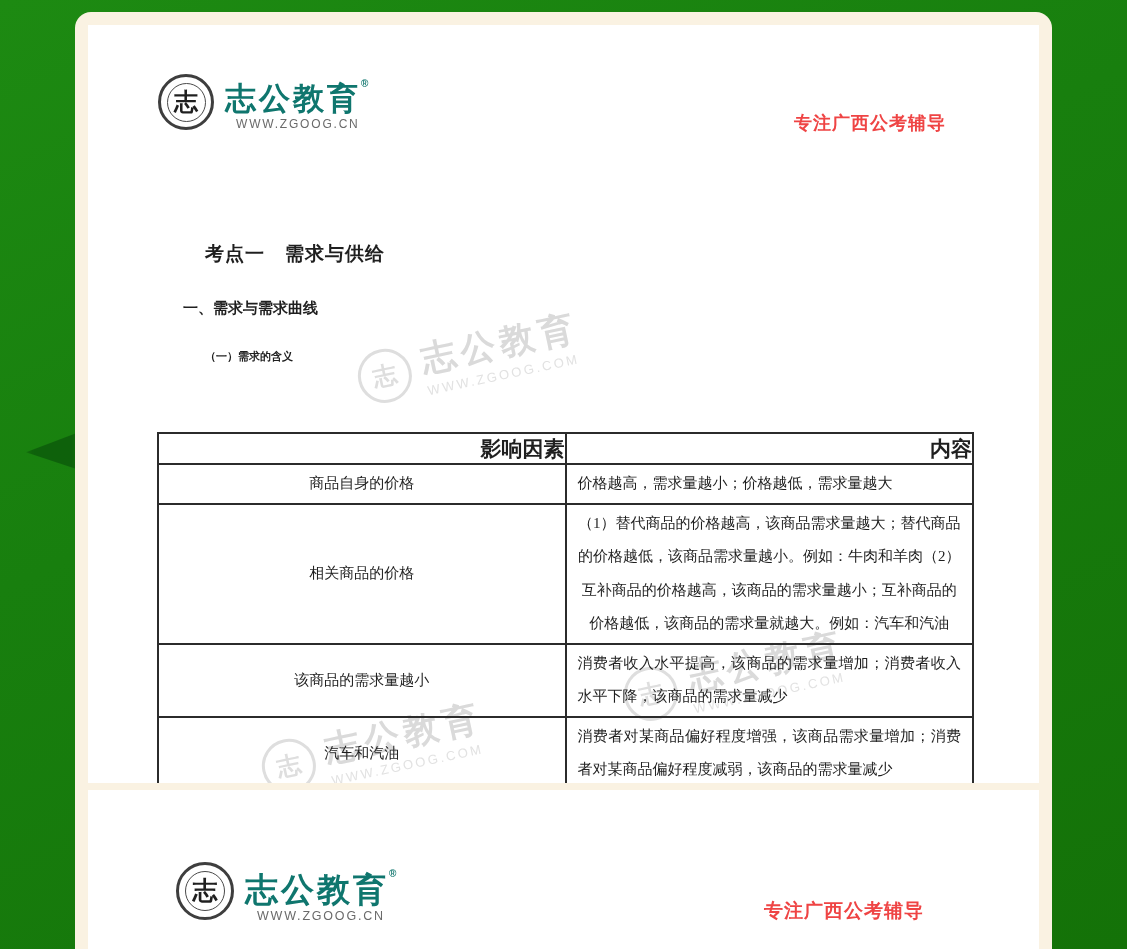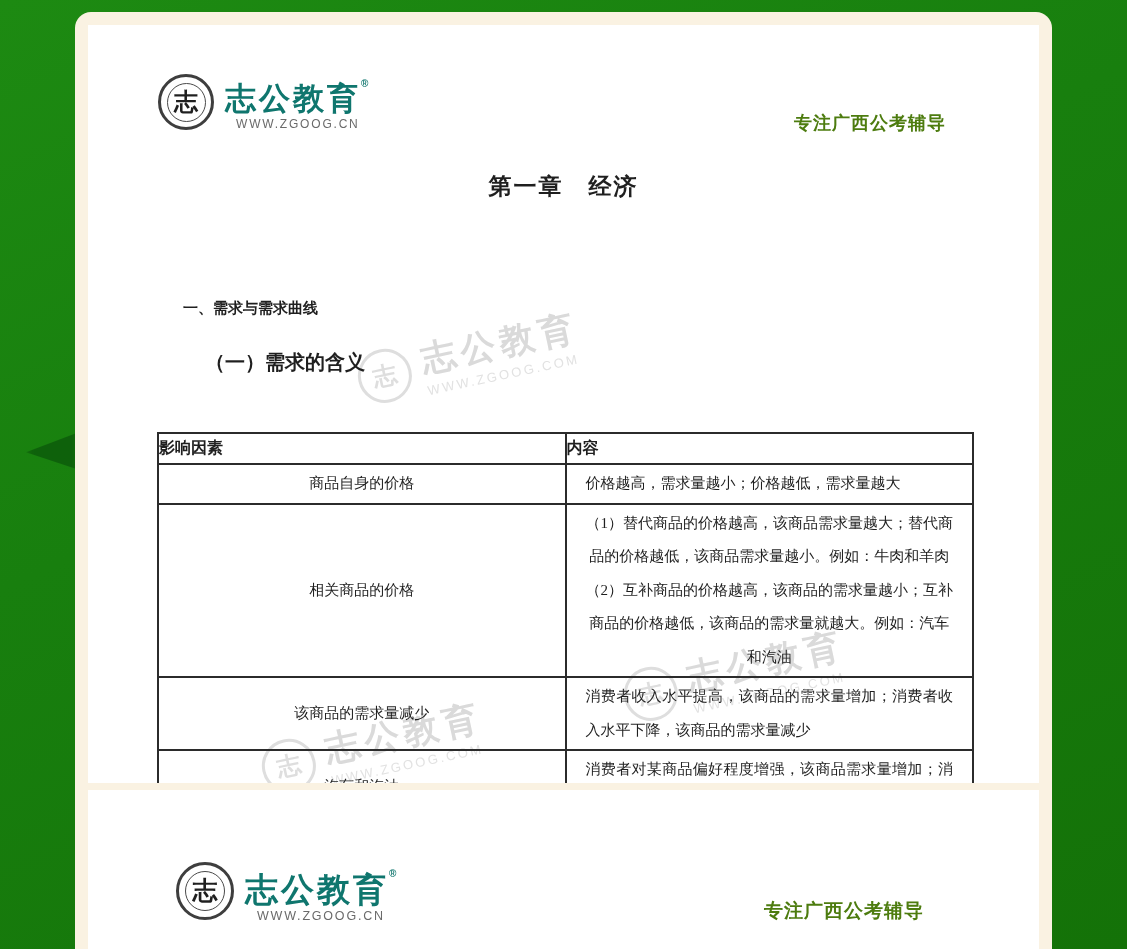--- a/index.html
+++ b/index.html
@@ -43,7 +43,7 @@
   .logo-url2 { left:161px; top:119px; font-size:12.5px; }
 
   .tagline { position:absolute; font-family:"Liberation Sans",sans-serif;
-             font-weight:bold; color:#4d7c0f; z-index:2; }
+             font-weight:bold; color:#ef4444; z-index:2; }
   .tagline1 { left:706px; top:86px; font-size:18px; letter-spacing:1px; }
   .tagline2 { left:676px; top:108px; font-size:19px; letter-spacing:1px; }
 

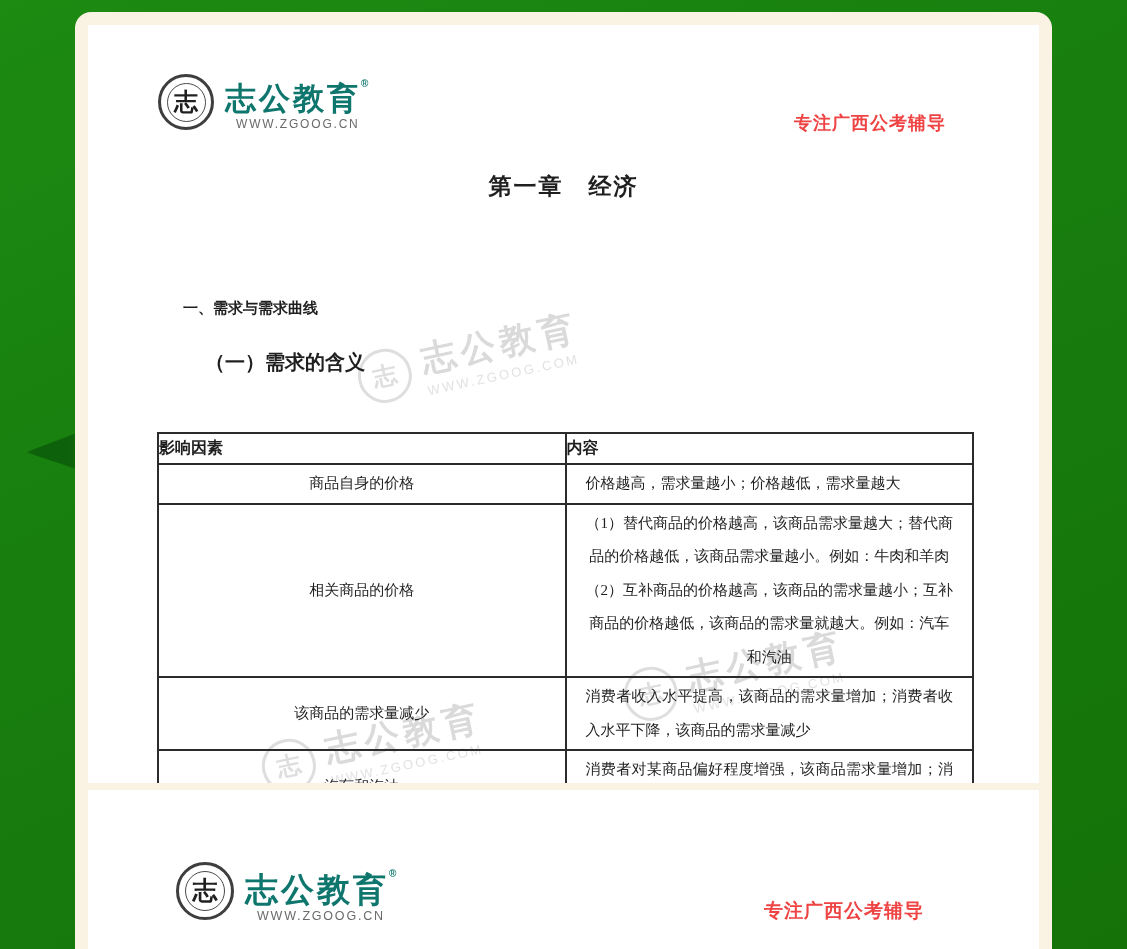--- a/index.html
+++ b/index.html
@@ -126,7 +126,6 @@
       <div class="logo-url logo-url1">WWW.ZGOOG.CN</div>
       <div class="tagline tagline1">专注广西公考辅导</div>
 
-      <div class="doc-title">第一章　经济</div>
       <div class="h-sub1">一、需求与需求曲线</div>
       <div class="h-sub2">（一）需求的含义</div>
 

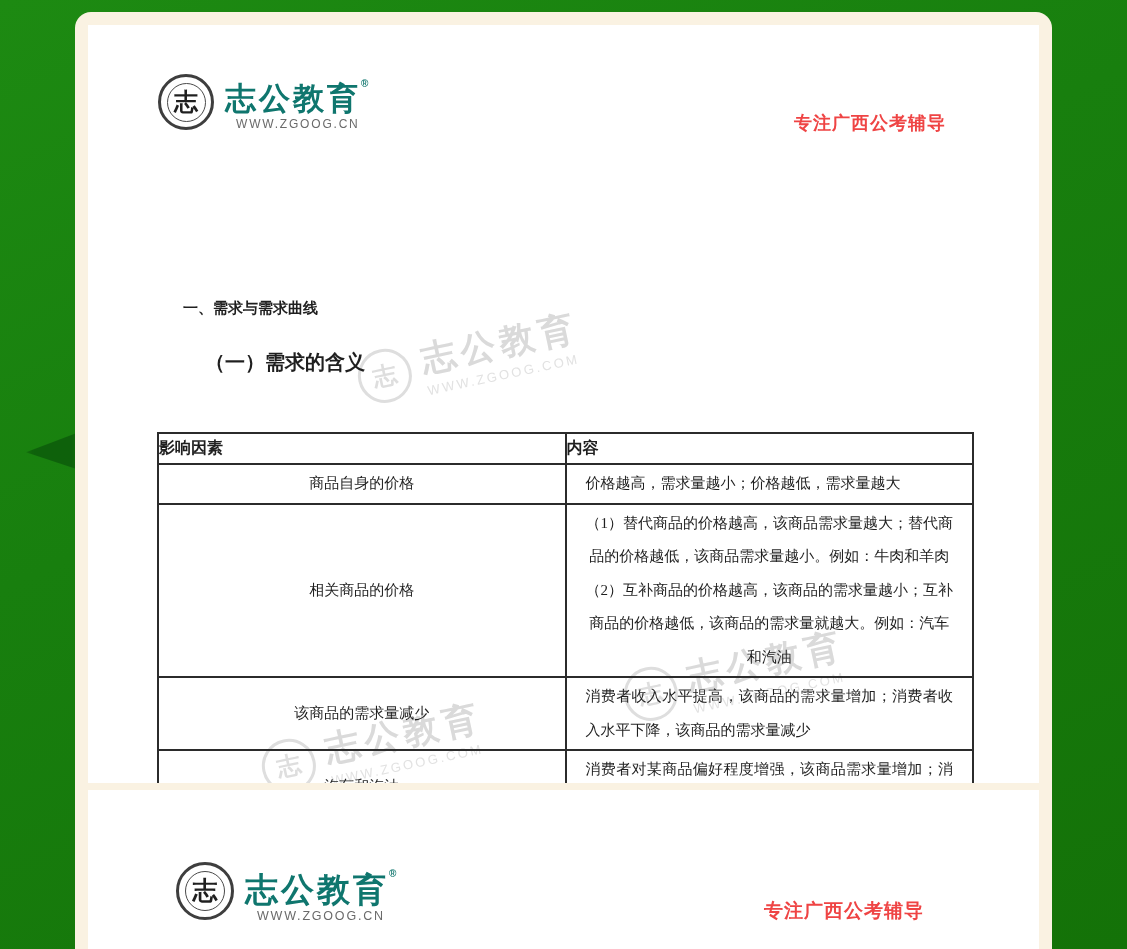--- a/index.html
+++ b/index.html
@@ -126,6 +126,7 @@
       <div class="logo-url logo-url1">WWW.ZGOOG.CN</div>
       <div class="tagline tagline1">专注广西公考辅导</div>
 
+      <div class="h-kaodian">考点一　需求与供给</div>
       <div class="h-sub1">一、需求与需求曲线</div>
       <div class="h-sub2">（一）需求的含义</div>
 

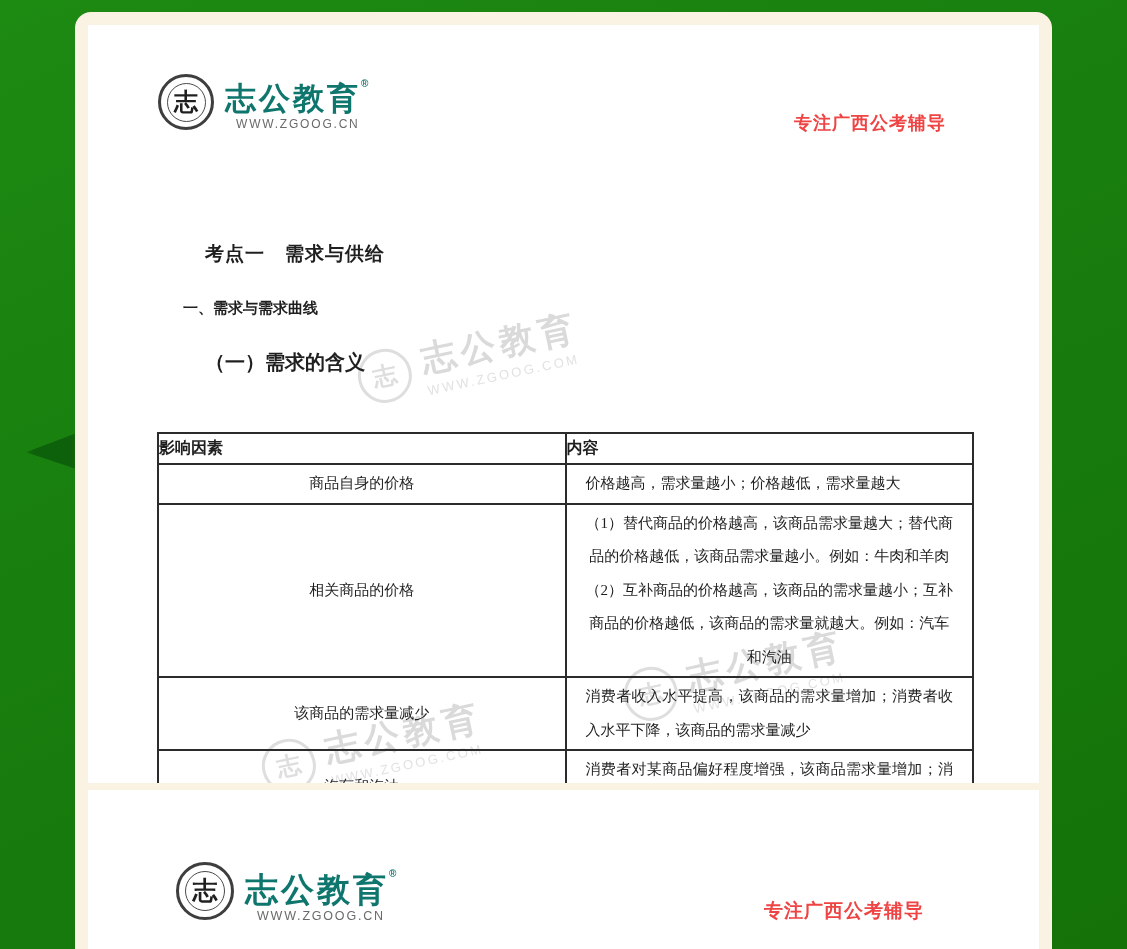--- a/index.html
+++ b/index.html
@@ -56,7 +56,7 @@
   .h-sub1 { position:absolute; left:95px; top:274px; font-family:"Liberation Sans",sans-serif;
             font-weight:bold; font-size:15px; z-index:1; }
   .h-sub2 { position:absolute; left:117px; top:324px; font-family:"Liberation Sans",sans-serif;
-            font-weight:bold; font-size:20px; z-index:1; }
+            font-weight:bold; font-size:11px; z-index:1; }
 
   .para { position:absolute; left:52px; top:344px; width:812px; font-size:15.5px;
           line-height:31px; text-indent:2em; text-align:justify; z-index:1; }

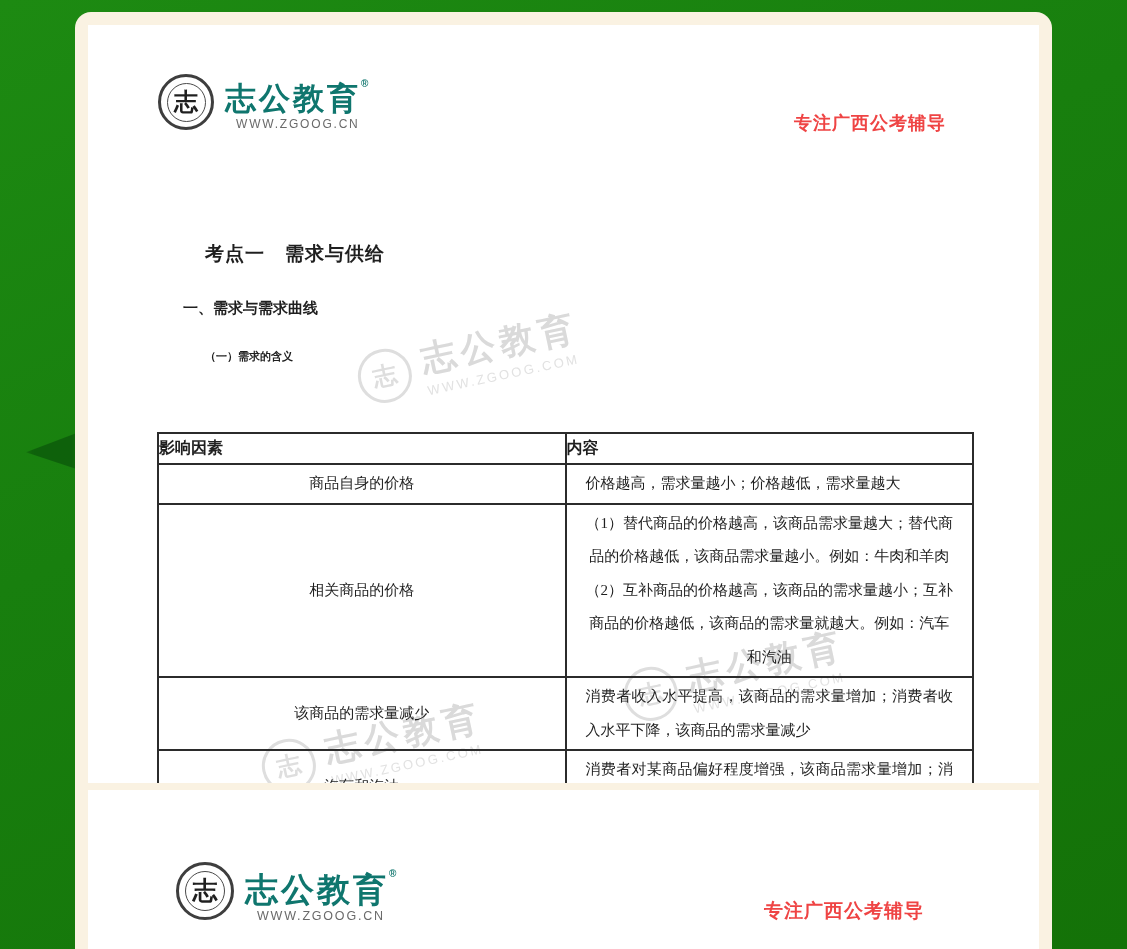--- a/index.html
+++ b/index.html
@@ -65,7 +65,7 @@
   table.factors { position:absolute; left:69px; top:407px; width:817px;
                   border-collapse:collapse; table-layout:fixed; font-size:15px; z-index:1; }
   table.factors td, table.factors th { border:2px solid #2b2b2b; background:transparent; }
-  table.factors th { height:31px; text-align:left; font-weight:bold; font-size:16px; }
+  table.factors th { height:31px; text-align:right; font-weight:bold; font-size:21px; }
   td.c1 { width:215px; text-align:center; vertical-align:middle; font-size:15px;margin-top:8px; }
   td.c2 { padding:2px 19px; line-height:33.5px; text-align:justify; vertical-align:middle; }
   tr.r1 td { height:33px; }

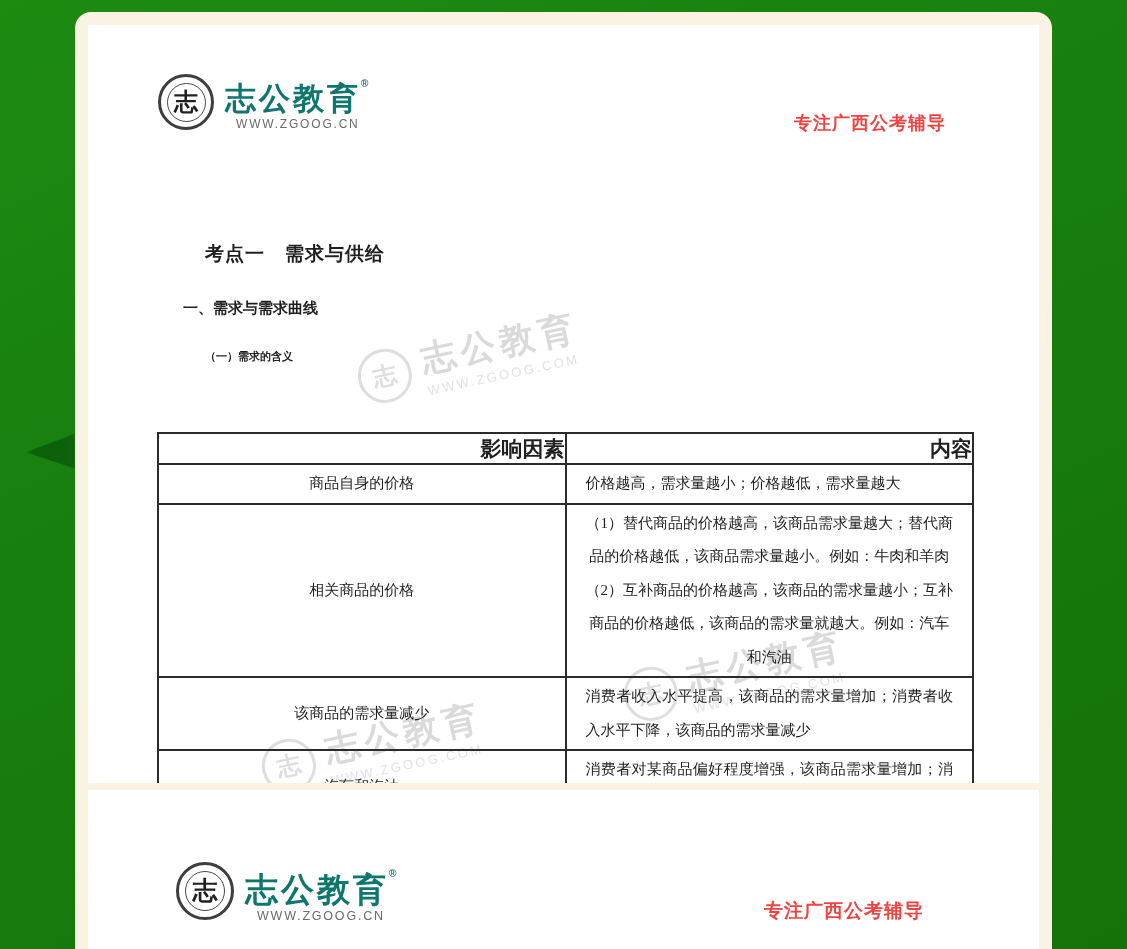--- a/index.html
+++ b/index.html
@@ -67,7 +67,7 @@
   table.factors td, table.factors th { border:2px solid #2b2b2b; background:transparent; }
   table.factors th { height:31px; text-align:right; font-weight:bold; font-size:21px; }
   td.c1 { width:215px; text-align:center; vertical-align:middle; font-size:15px;margin-top:8px; }
-  td.c2 { padding:2px 19px; line-height:33.5px; text-align:justify; vertical-align:middle; }
+  td.c2 { padding:2px 11px; line-height:33.5px; text-align:justify; vertical-align:middle; }
   tr.r1 td { height:33px; }
   tr.r2 td { height:102px;text-align:center; }
   tr.r3 td { height:67px; }

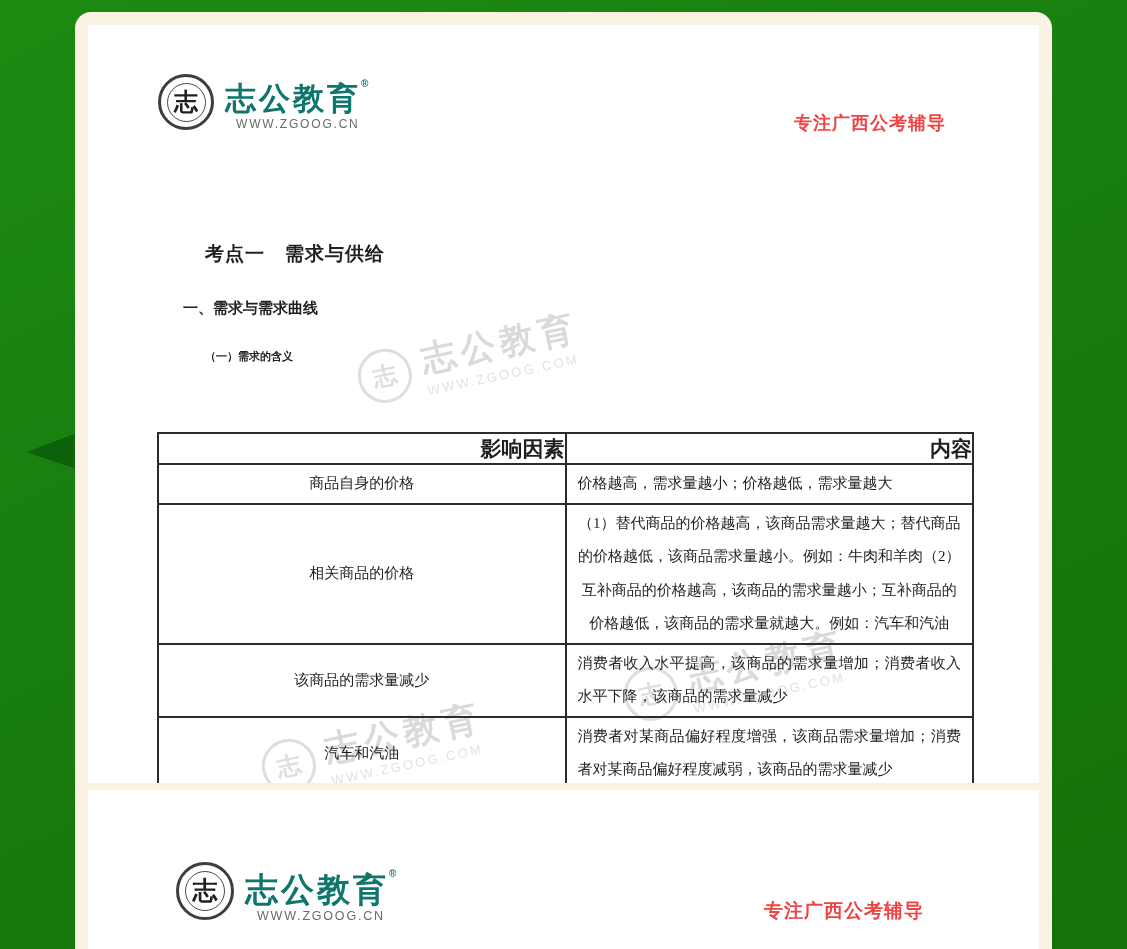--- a/index.html
+++ b/index.html
@@ -145,7 +145,7 @@
           <td class="c2">（1）替代商品的价格越高，该商品需求量越大；替代商品的价格越低，该商品需求量越小。例如：牛肉和羊肉（2）互补商品的价格越高，该商品的需求量越小；互补商品的价格越低，该商品的需求量就越大。例如：汽车和汽油</td>
         </tr>
         <tr class="r3">
-          <td class="c1">该商品的需求量减少</td>
+          <td class="c1">该商品的需求量越小</td>
           <td class="c2">消费者收入水平提高，该商品的需求量增加；消费者收入水平下降，该商品的需求量减少</td>
         </tr>
         <tr class="r4">

